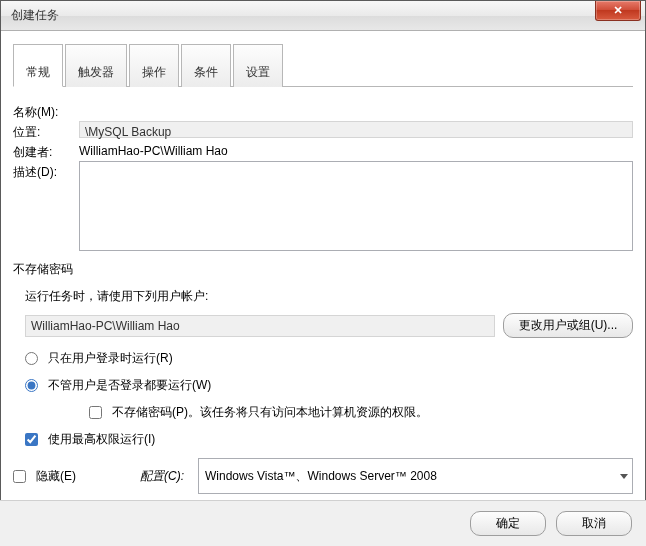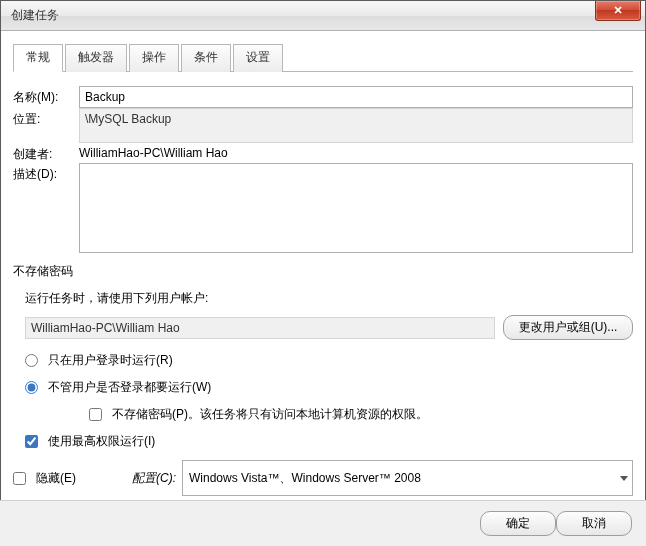--- a/index.html
+++ b/index.html
@@ -52,7 +52,7 @@
     margin-bottom: 14px;
   }
   .tab {
-    padding: 4px 12px 5px 12px;
+    padding: 19px 12px 5px 12px;
     border: 1px solid #b7b7b7;
     border-bottom: none;
     background: linear-gradient(to bottom, #fdfdfd, #ececec);

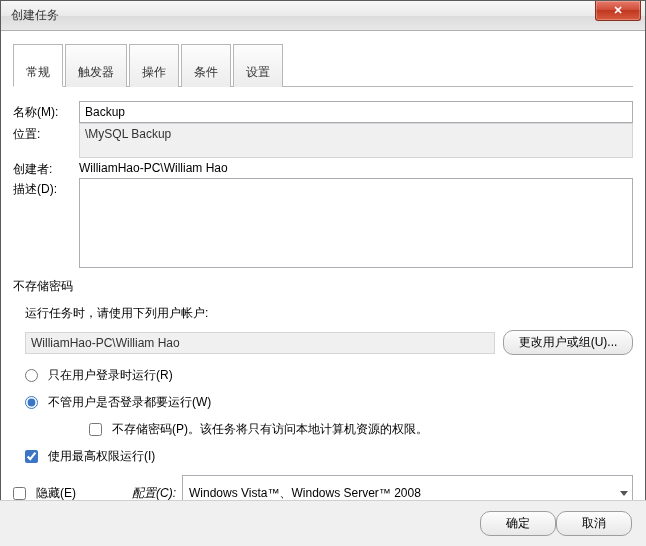--- a/index.html
+++ b/index.html
@@ -201,7 +201,6 @@
 
   <div class="form-row">
     <div class="label">名称(M):</div>
-    <input class="text-input" value="Backup" style="">
   </div>
 
   <div class="form-row">

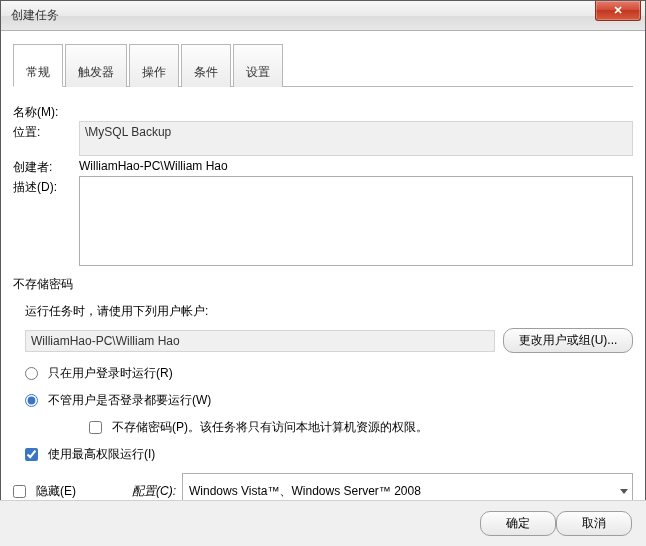--- a/index.html
+++ b/index.html
@@ -89,7 +89,7 @@
     padding: 3px 5px;
     background: #f0f0f0;
     border: 1px solid #d5d5d5;
-    height: 35px;
+    height: 17px;
     color: #333;
   }
   .static-text {

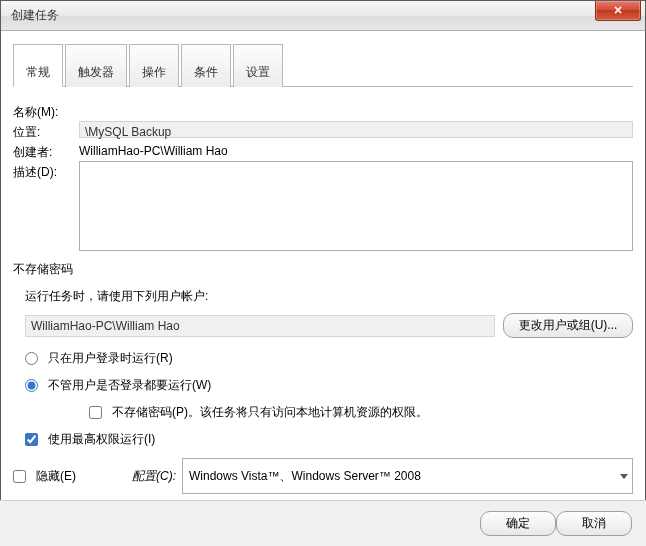--- a/index.html
+++ b/index.html
@@ -147,7 +147,7 @@
     display: flex;
     align-items: center;
     margin-top: 8px;
-    gap: 6px;
+    gap: 14px;
   }
   .config-label { margin-left: 50px; font-style: italic; }
   .select {

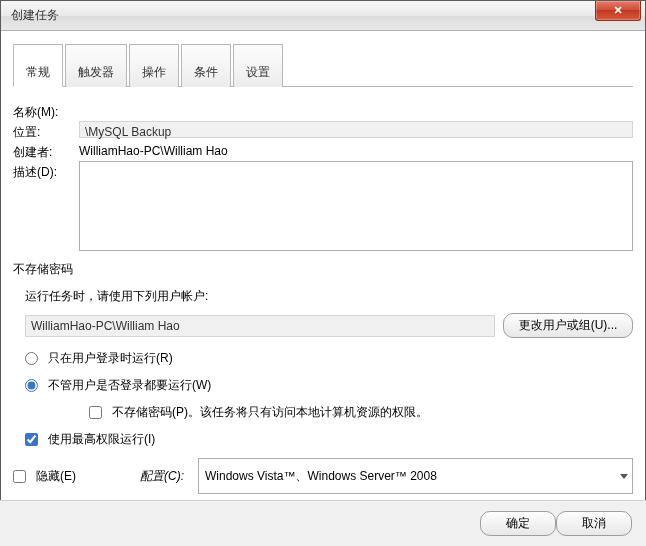--- a/index.html
+++ b/index.html
@@ -177,6 +177,7 @@
     align-items: center;
     justify-content: flex-end;
     padding-right: 14px;
+    gap: 10px;
   }
 </style>
 </head>

